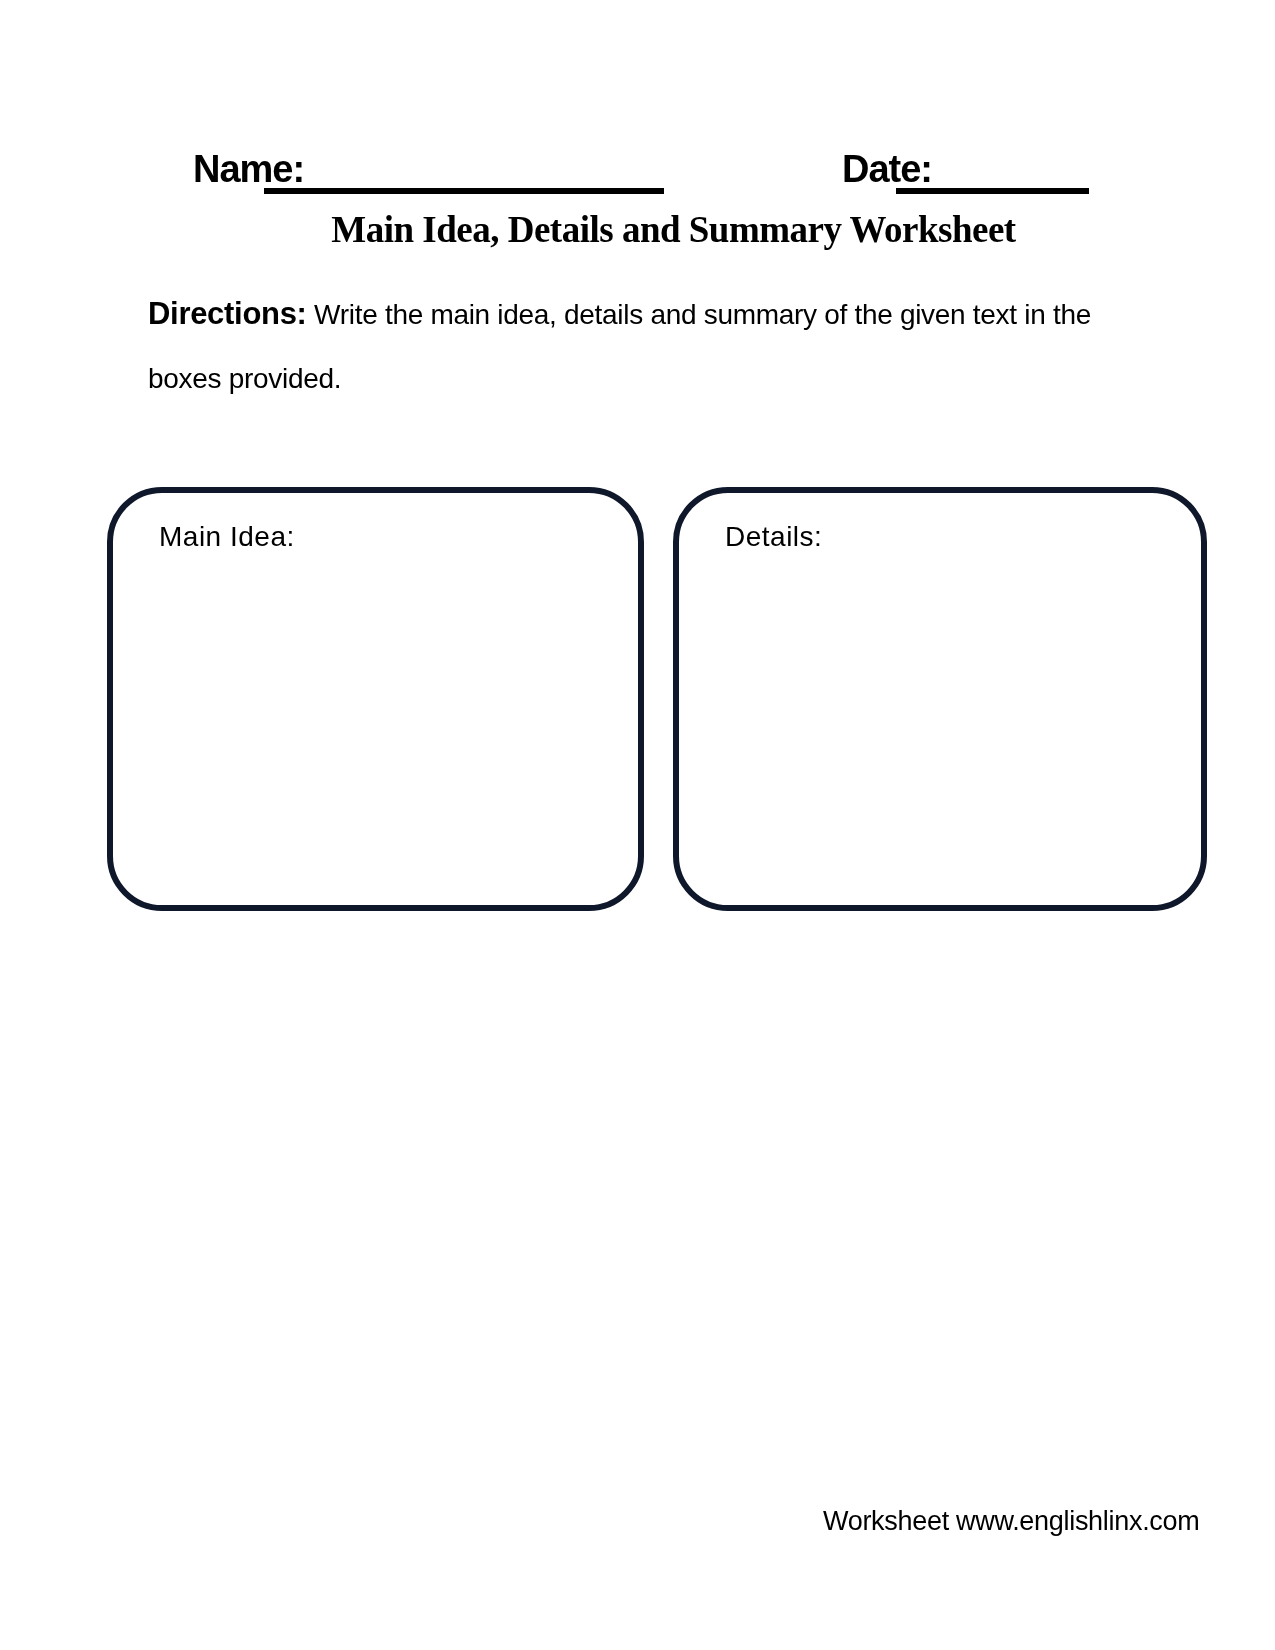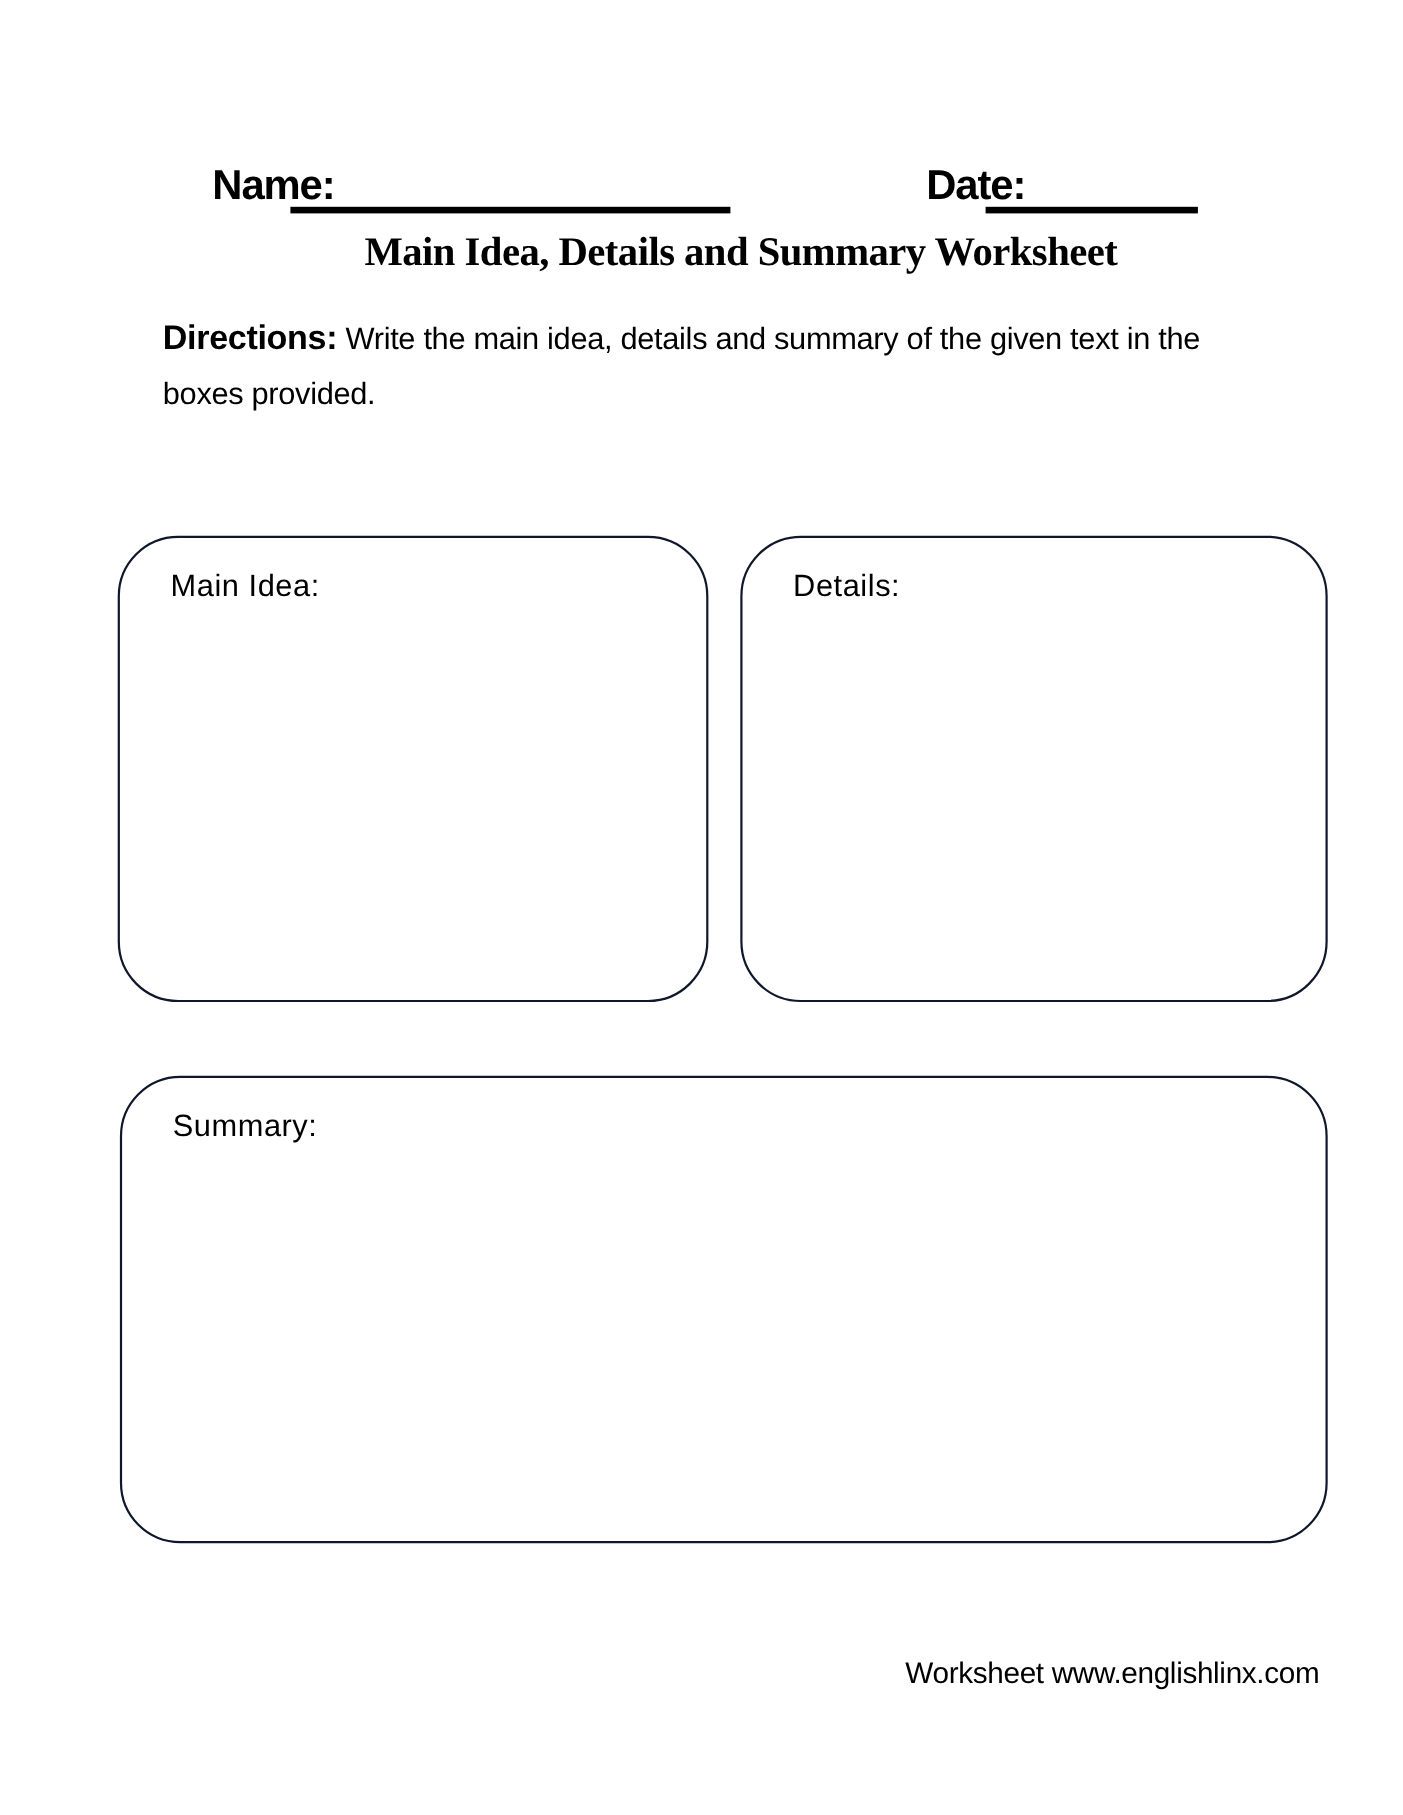--- a/index.html
+++ b/index.html
@@ -59,7 +59,7 @@
     top: 282px;
     width: 995px;
     font-size: 28px;
-    line-height: 50px;
+    line-height: 64px;
     letter-spacing: -0.3px;
     color: #000;
   }

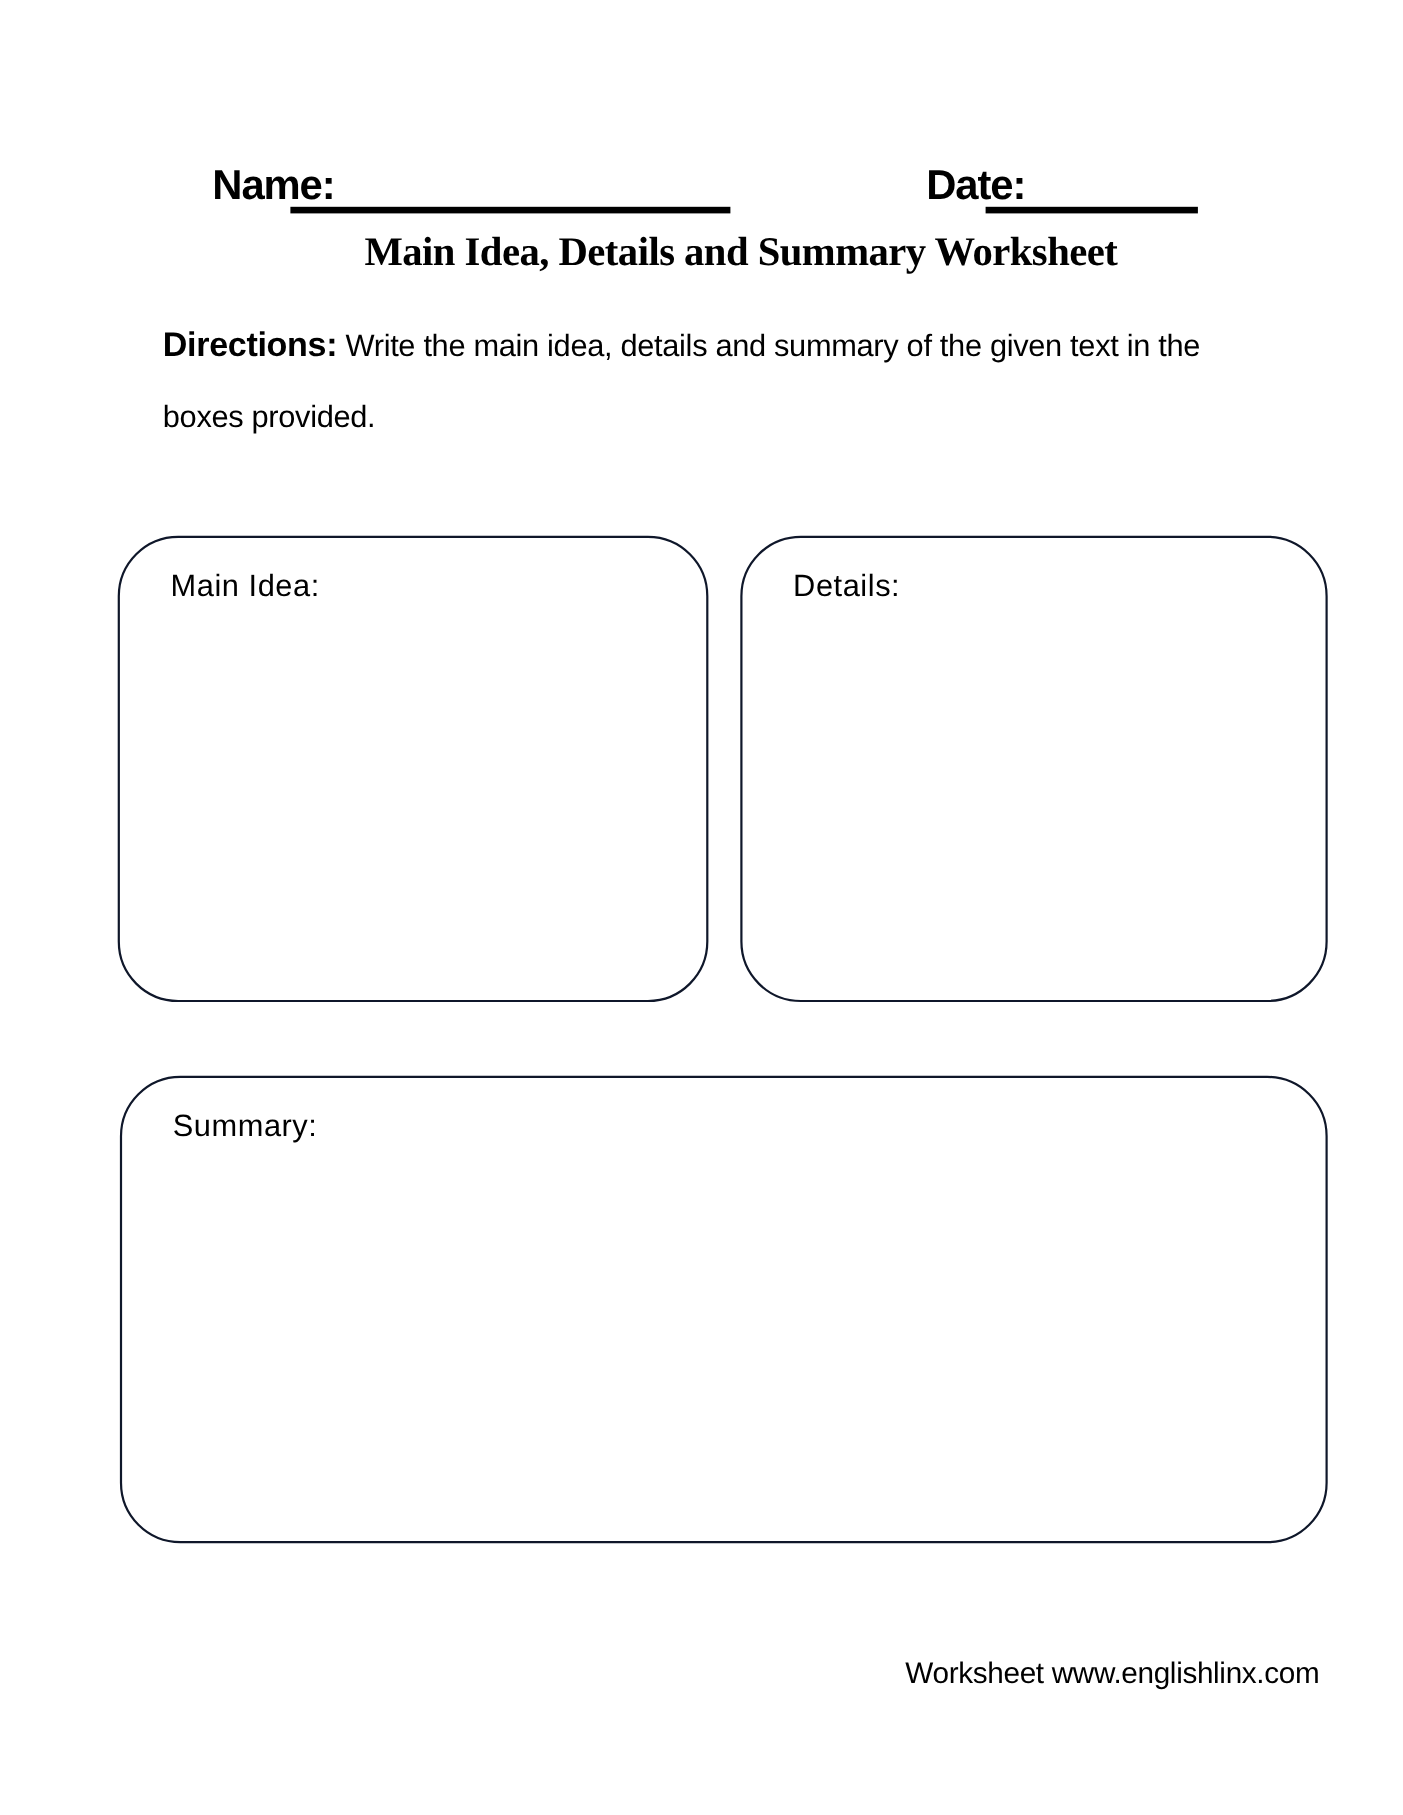--- a/index.html
+++ b/index.html
@@ -71,7 +71,7 @@
   
   .ws-box {
     position: absolute;
-    border: 2px solid #0f172a;
+    border: 6px solid #0f172a;
     border-radius: 55px;
     background: #ffffff;
     box-sizing: border-box;

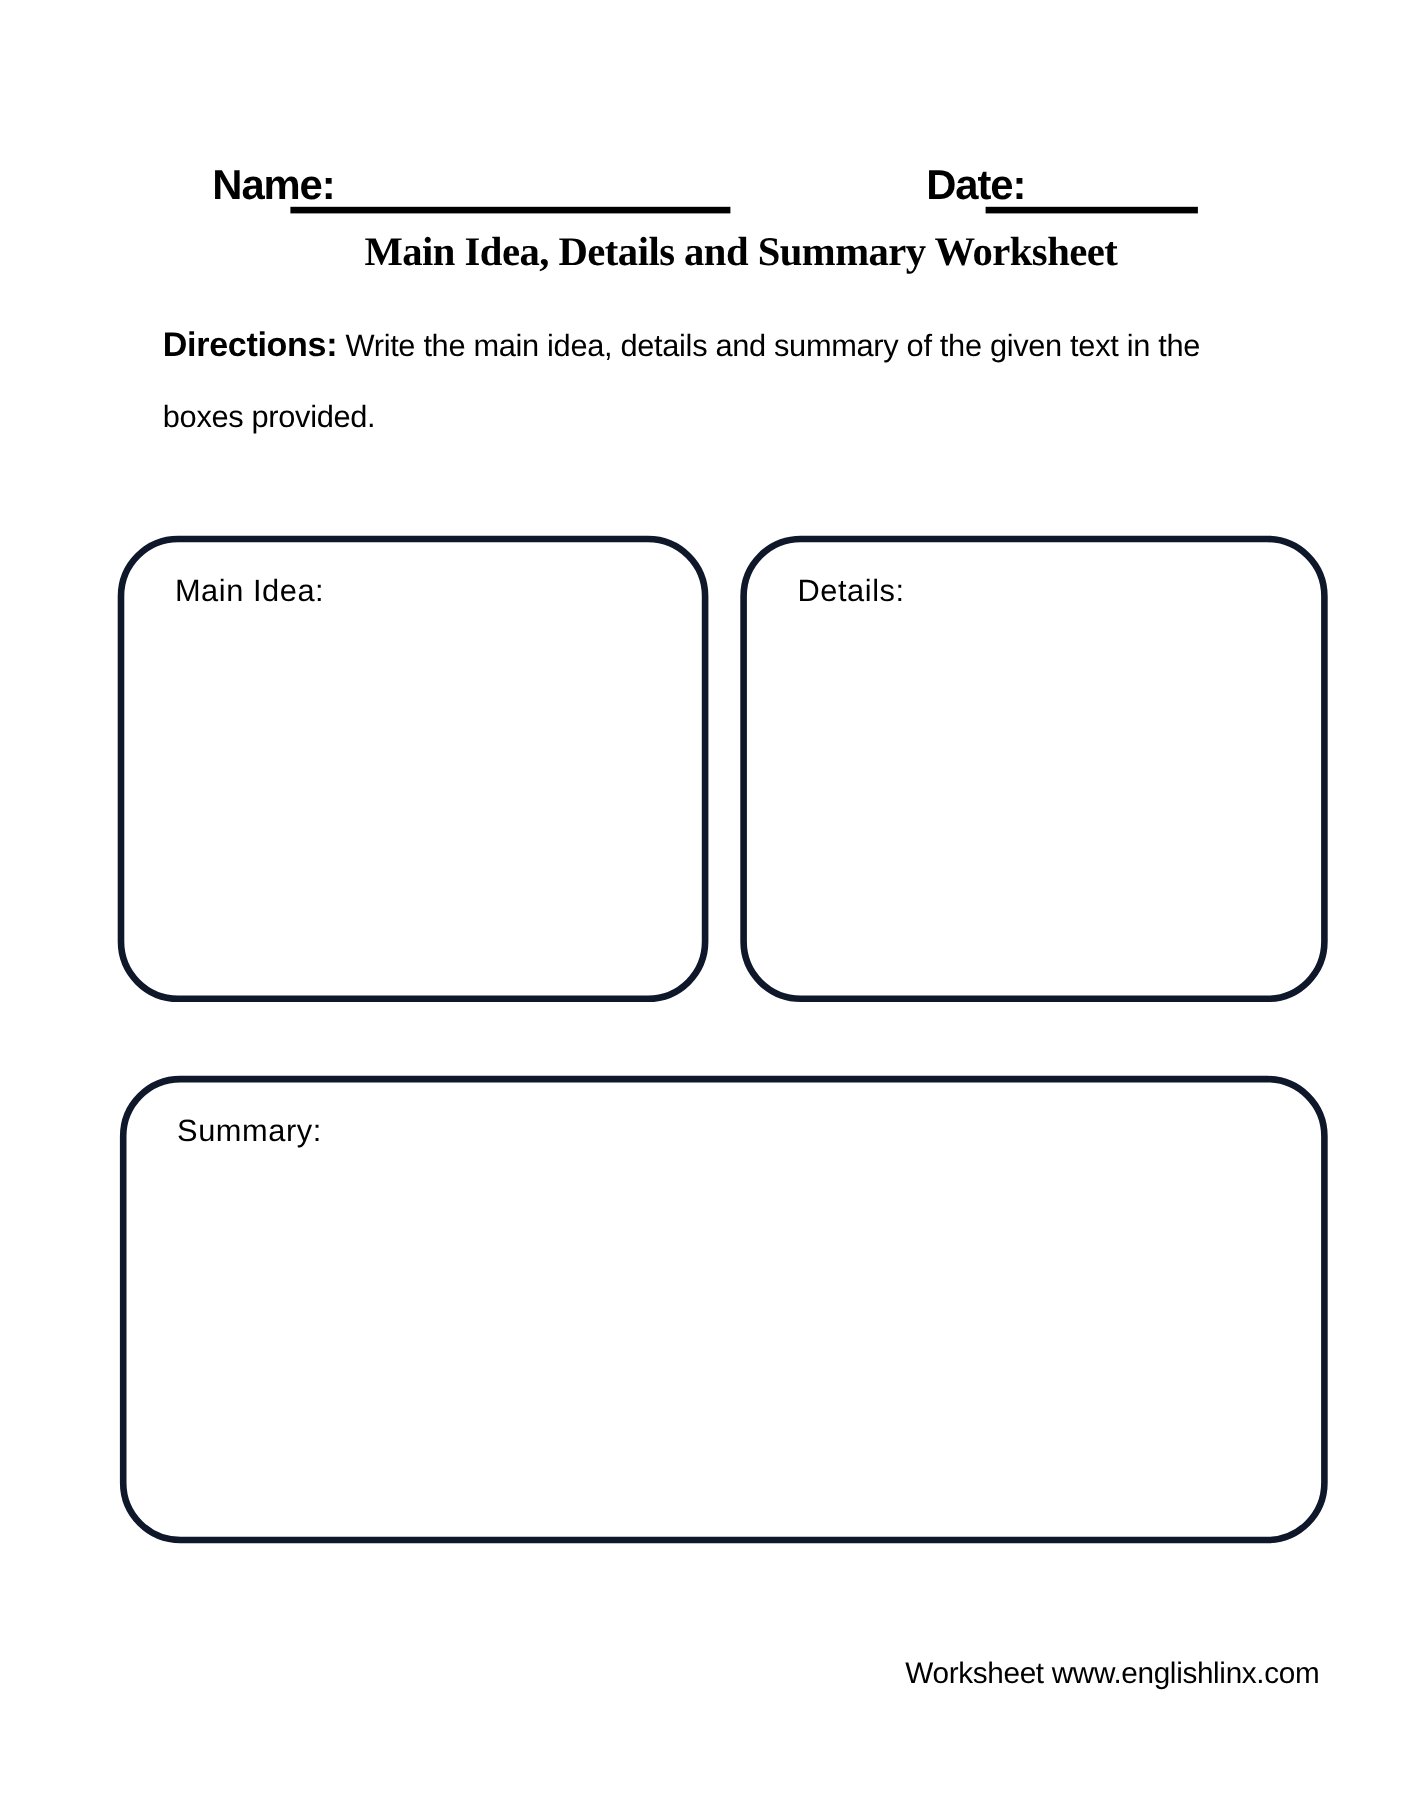--- a/index.html
+++ b/index.html
@@ -131,10 +131,6 @@
     <div class="box-input"></div>
   </div>
 
-  <div class="ws-box box-summary">
-    <div class="box-label">Summary:</div>
-    <div class="box-input"></div>
-  </div>
 
   <div class="copyright">Worksheet www.englishlinx.com</div>
 

